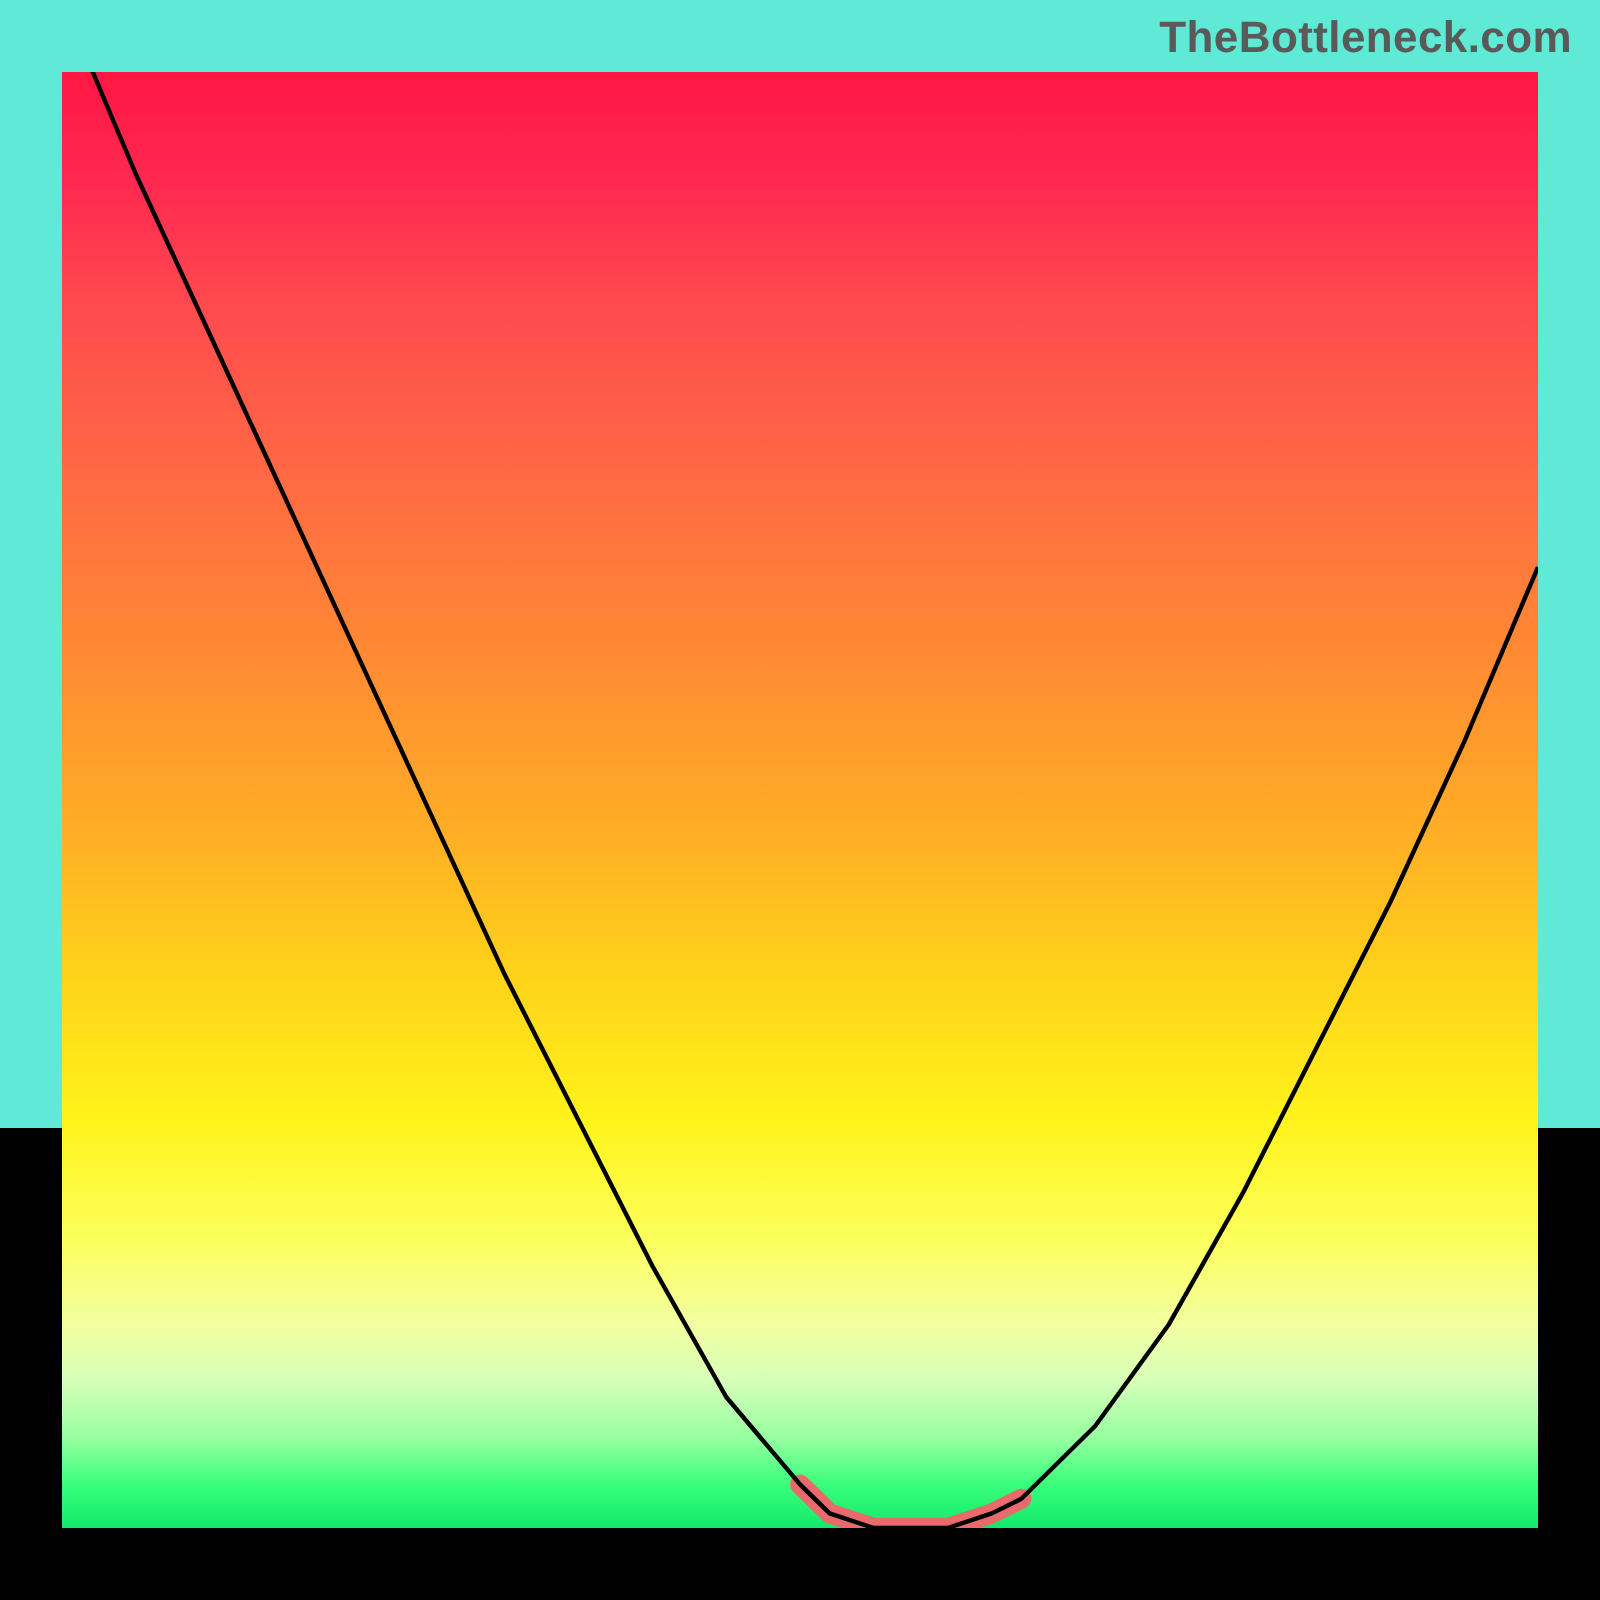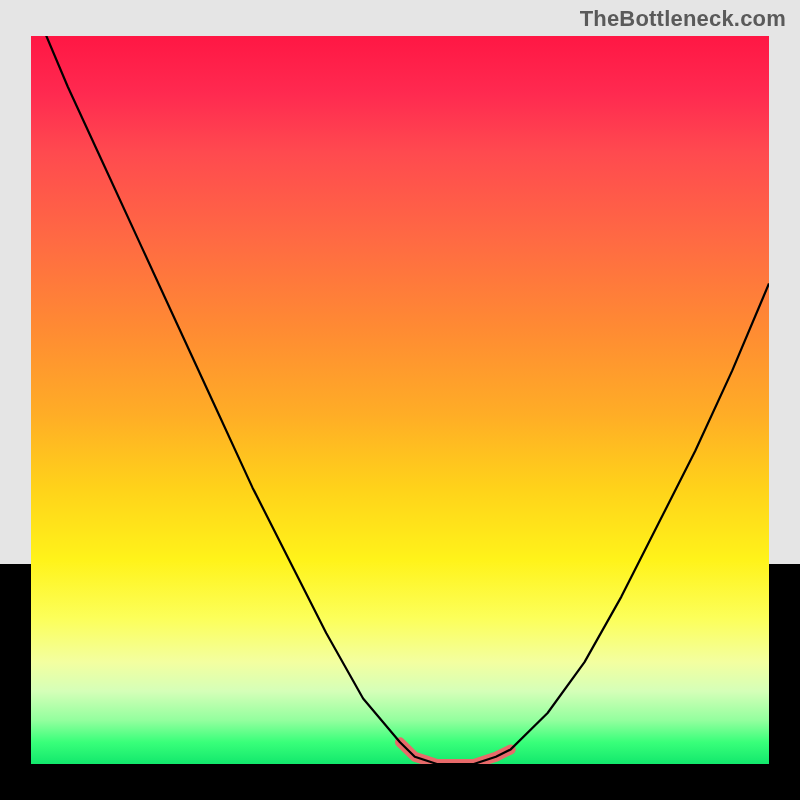--- a/index.html
+++ b/index.html
@@ -15,7 +15,7 @@
     position: relative;
     width: 800px;
     height: 564px;
-    background: #e5e5e5;
+    background: #5eead4;
   }
   .watermark {
     position: absolute;

